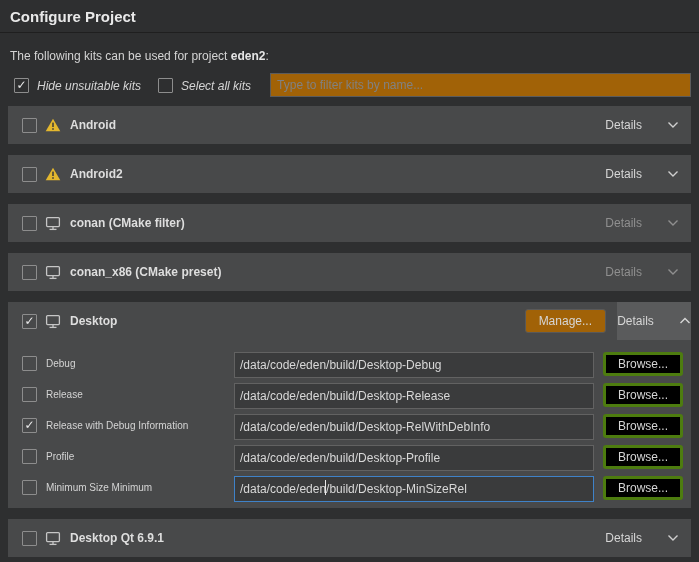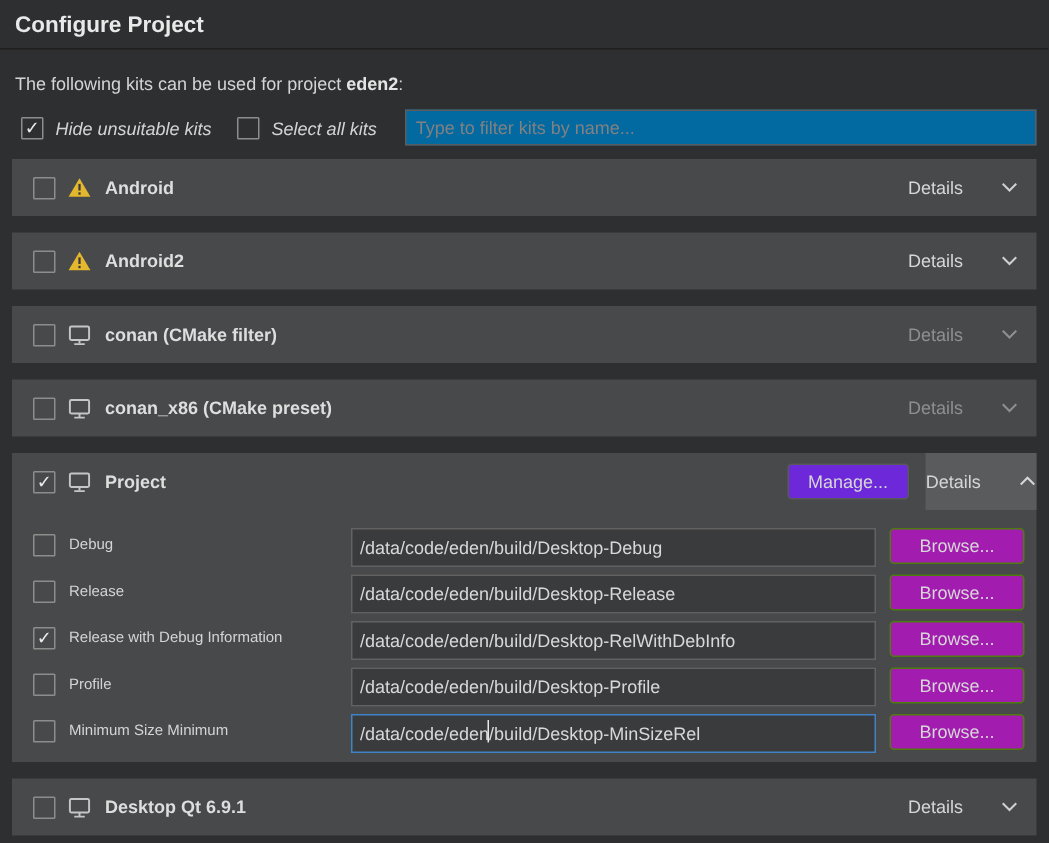--- a/index.html
+++ b/index.html
@@ -50,7 +50,7 @@
     flex: 1;
     margin-left: 19px;
     height: 24px;
-    background: #0369a1;
+    background: #a16207;
     border: 1px solid #5c5c5c;
     color: #d4d4d4;
     font-family: "Liberation Sans", "DejaVu Sans", sans-serif;

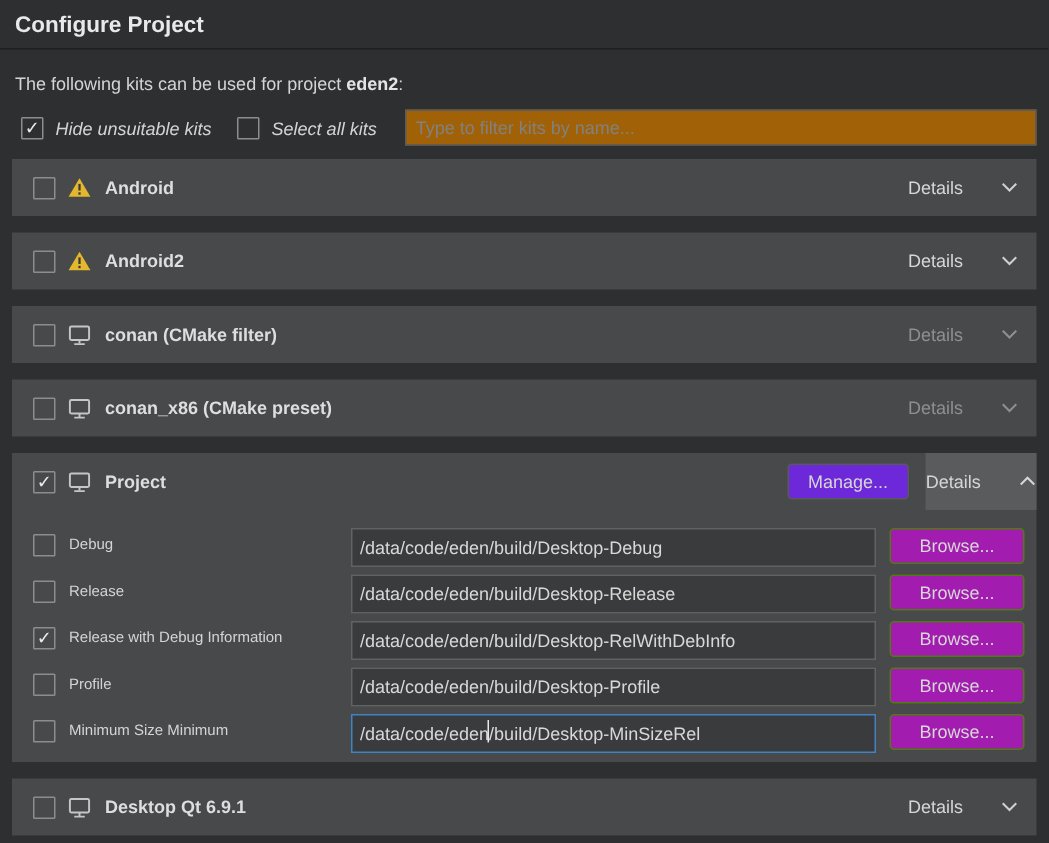--- a/index.html
+++ b/index.html
@@ -260,7 +260,7 @@
             <line x1="4.5" y1="13.4" x2="11.5" y2="13.4"></line>
           </svg>
       </span>
-      <span class="kit-name">Project</span>
+      <span class="kit-name">Desktop</span>
       <span class="row-spacer"></span>
       <button class="manage-btn">Manage...</button>
       <button class="details-btn expanded">

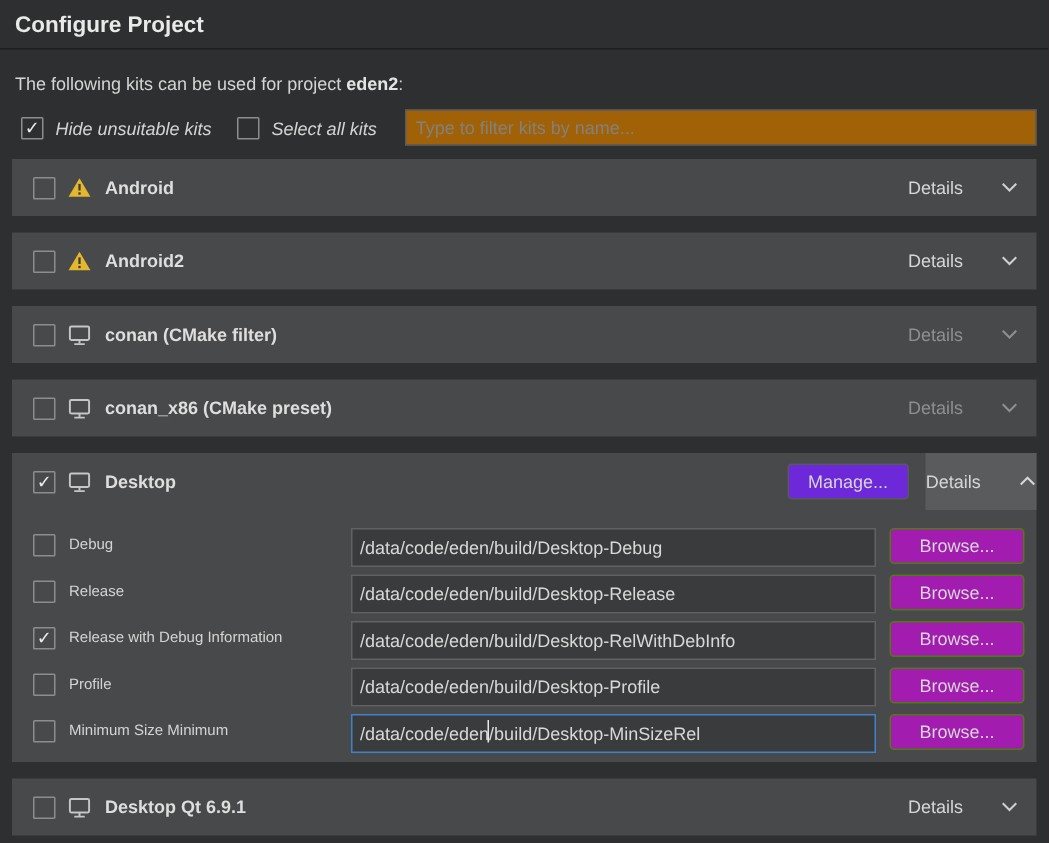--- a/index.html
+++ b/index.html
@@ -104,7 +104,7 @@
   .manage-btn {
     height: 24px;
     padding: 0 13px;
-    background: #6d28d9;
+    background: #a16207;
     border: 1px solid #595959;
     border-radius: 3px;
     color: #d6d6d6;

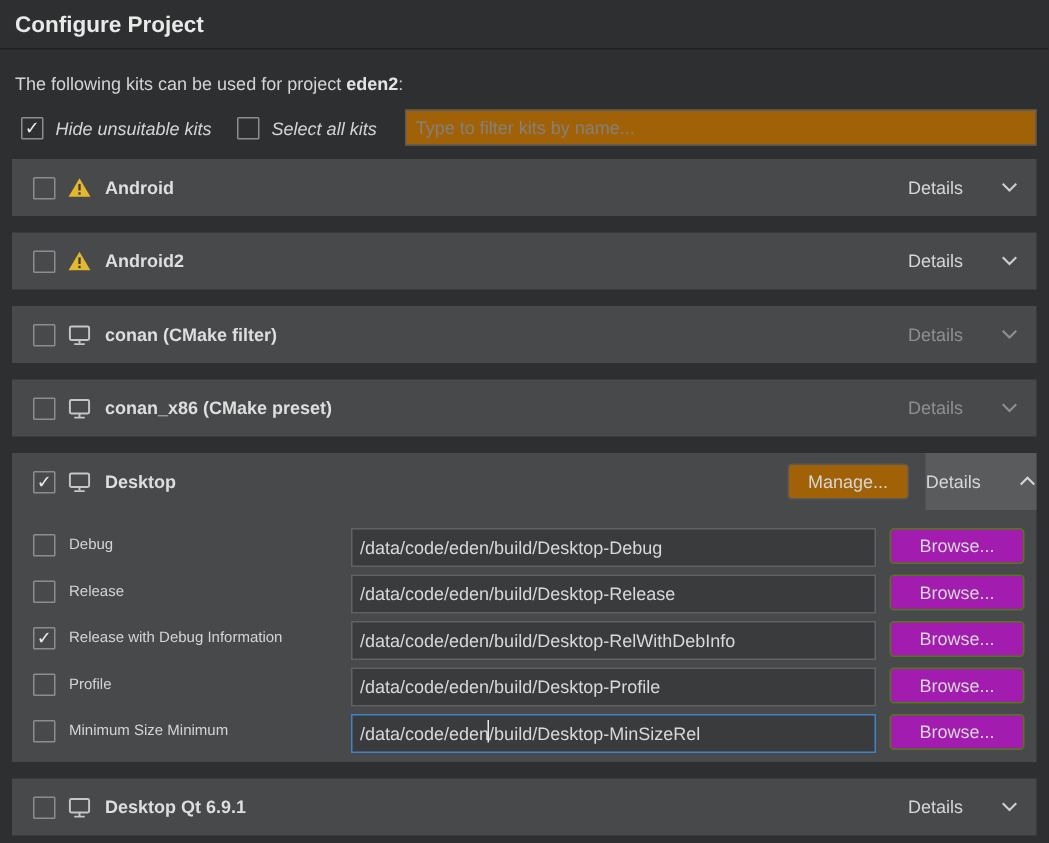--- a/index.html
+++ b/index.html
@@ -142,10 +142,10 @@
     background: #e8e8e8;
   }
   .browse-btn {
-    width: 90px; height: 24px;
+    width: 80px; height: 24px;
     flex-shrink: 0;
-    background: #a21caf;
-    border: 1px solid #4d7c0f;
+    background: #000000;
+    border: 3px solid #4d7c0f;
     border-radius: 3px;
     color: #d6d6d6;
     font-family: "Liberation Sans", "DejaVu Sans", sans-serif;

